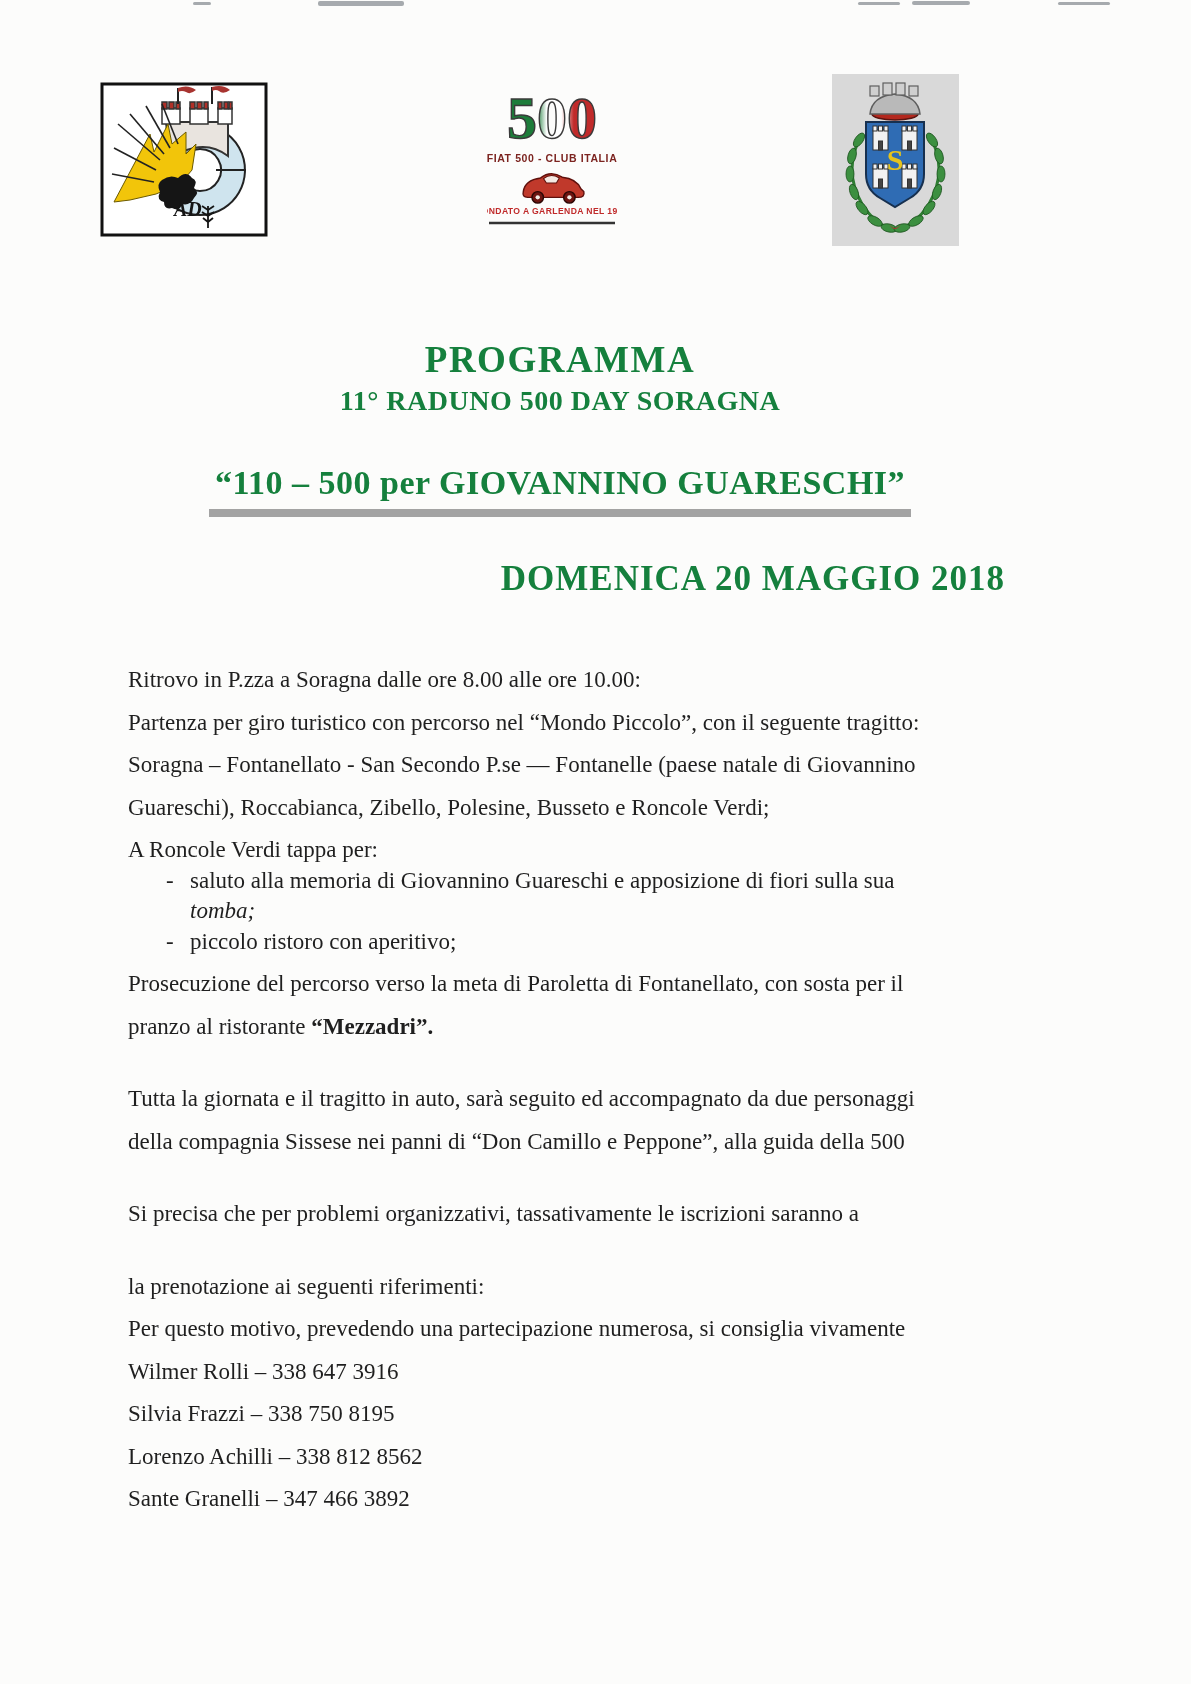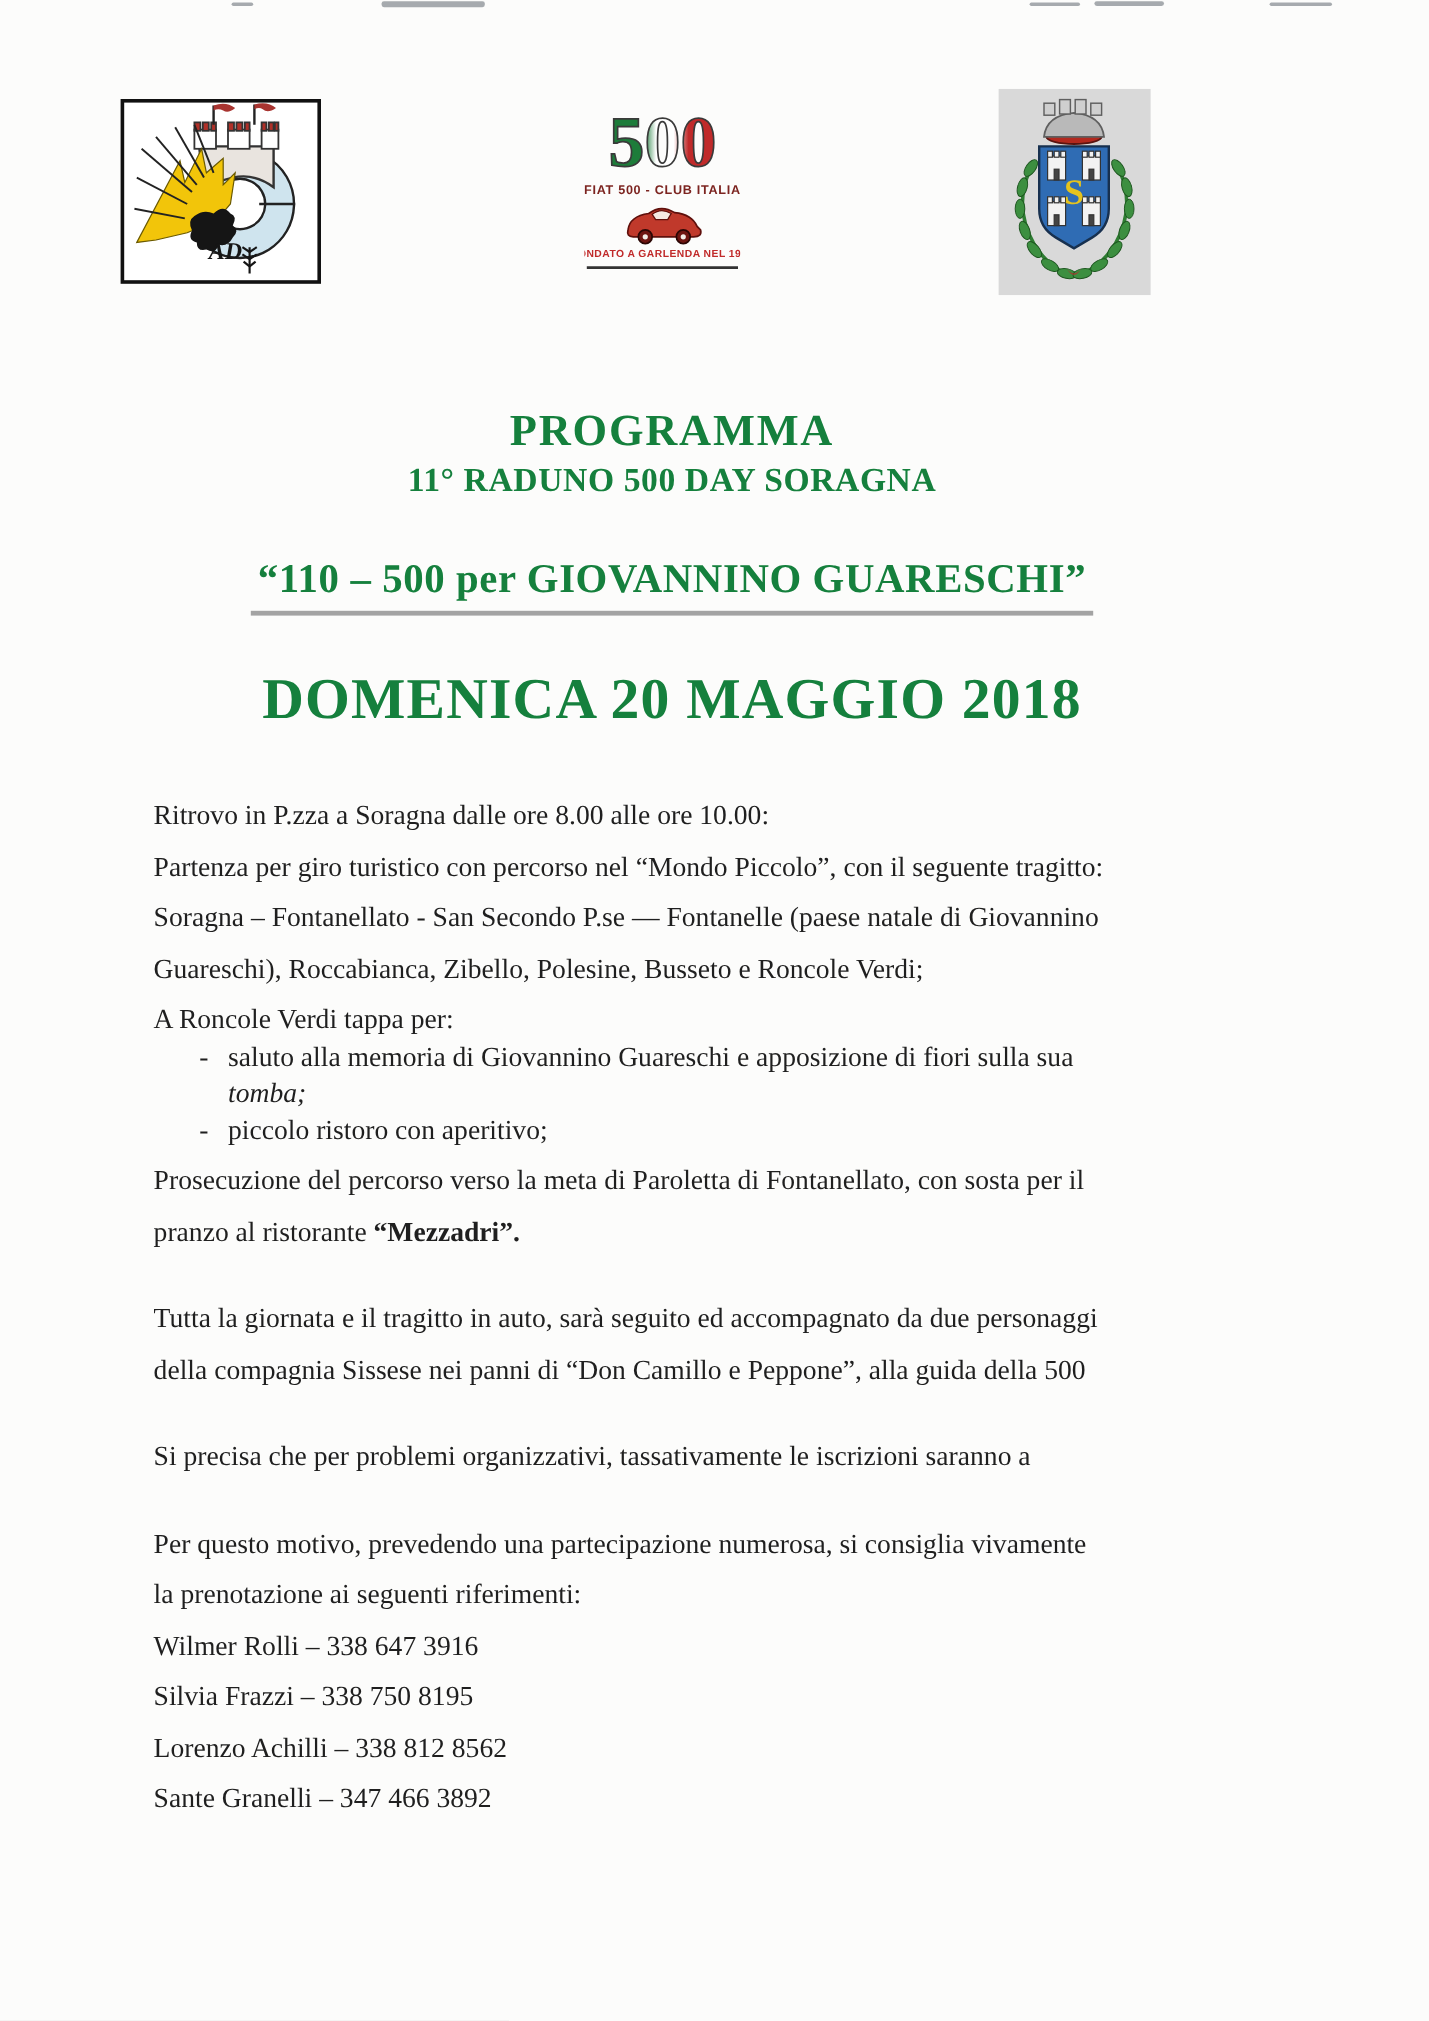--- a/index.html
+++ b/index.html
@@ -29,7 +29,7 @@
   .h-headline{margin-top:47px;}
   .h-headline .underlined{
     display:inline-block;font-size:34px;font-weight:bold;letter-spacing:.5px;
-    border-bottom:4px solid #a3a3a3;padding:0 6px 7px 6px;
+    border-bottom:8px solid #a3a3a3;padding:0 6px 7px 6px;
   }
   .h-date{margin-top:42px;font-size:48px;font-weight:bold;letter-spacing:1px;}
 

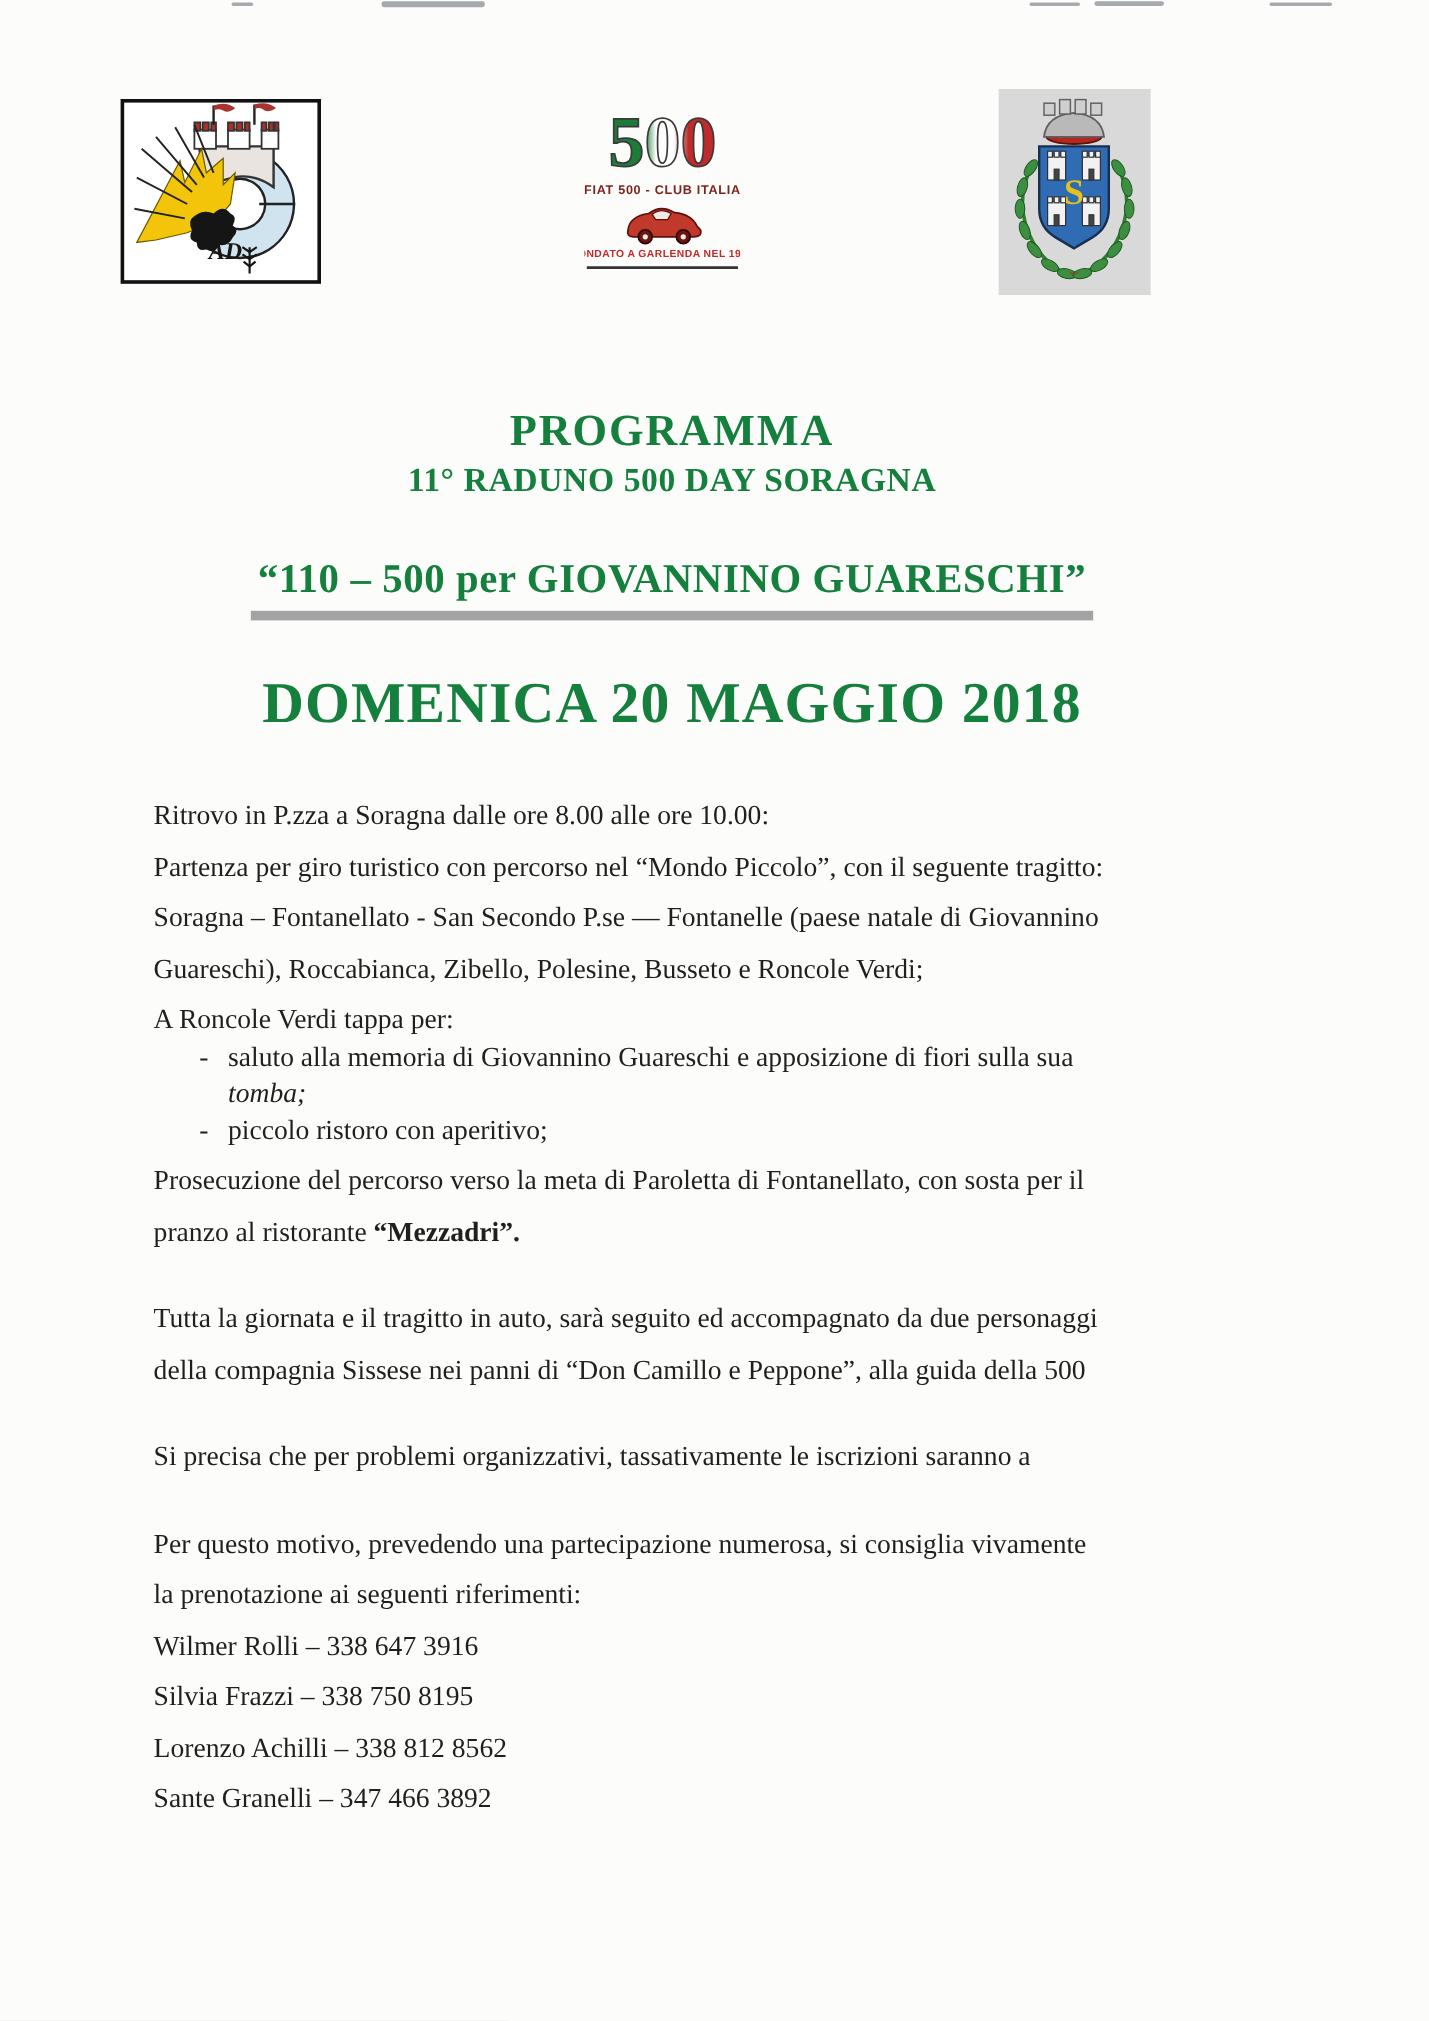--- a/index.html
+++ b/index.html
@@ -31,7 +31,7 @@
     display:inline-block;font-size:34px;font-weight:bold;letter-spacing:.5px;
     border-bottom:8px solid #a3a3a3;padding:0 6px 7px 6px;
   }
-  .h-date{margin-top:42px;font-size:48px;font-weight:bold;letter-spacing:1px;}
+  .h-date{margin-top:42px;font-size:35px;font-weight:bold;letter-spacing:1px;text-align:right;}
 
   
   .body-text{

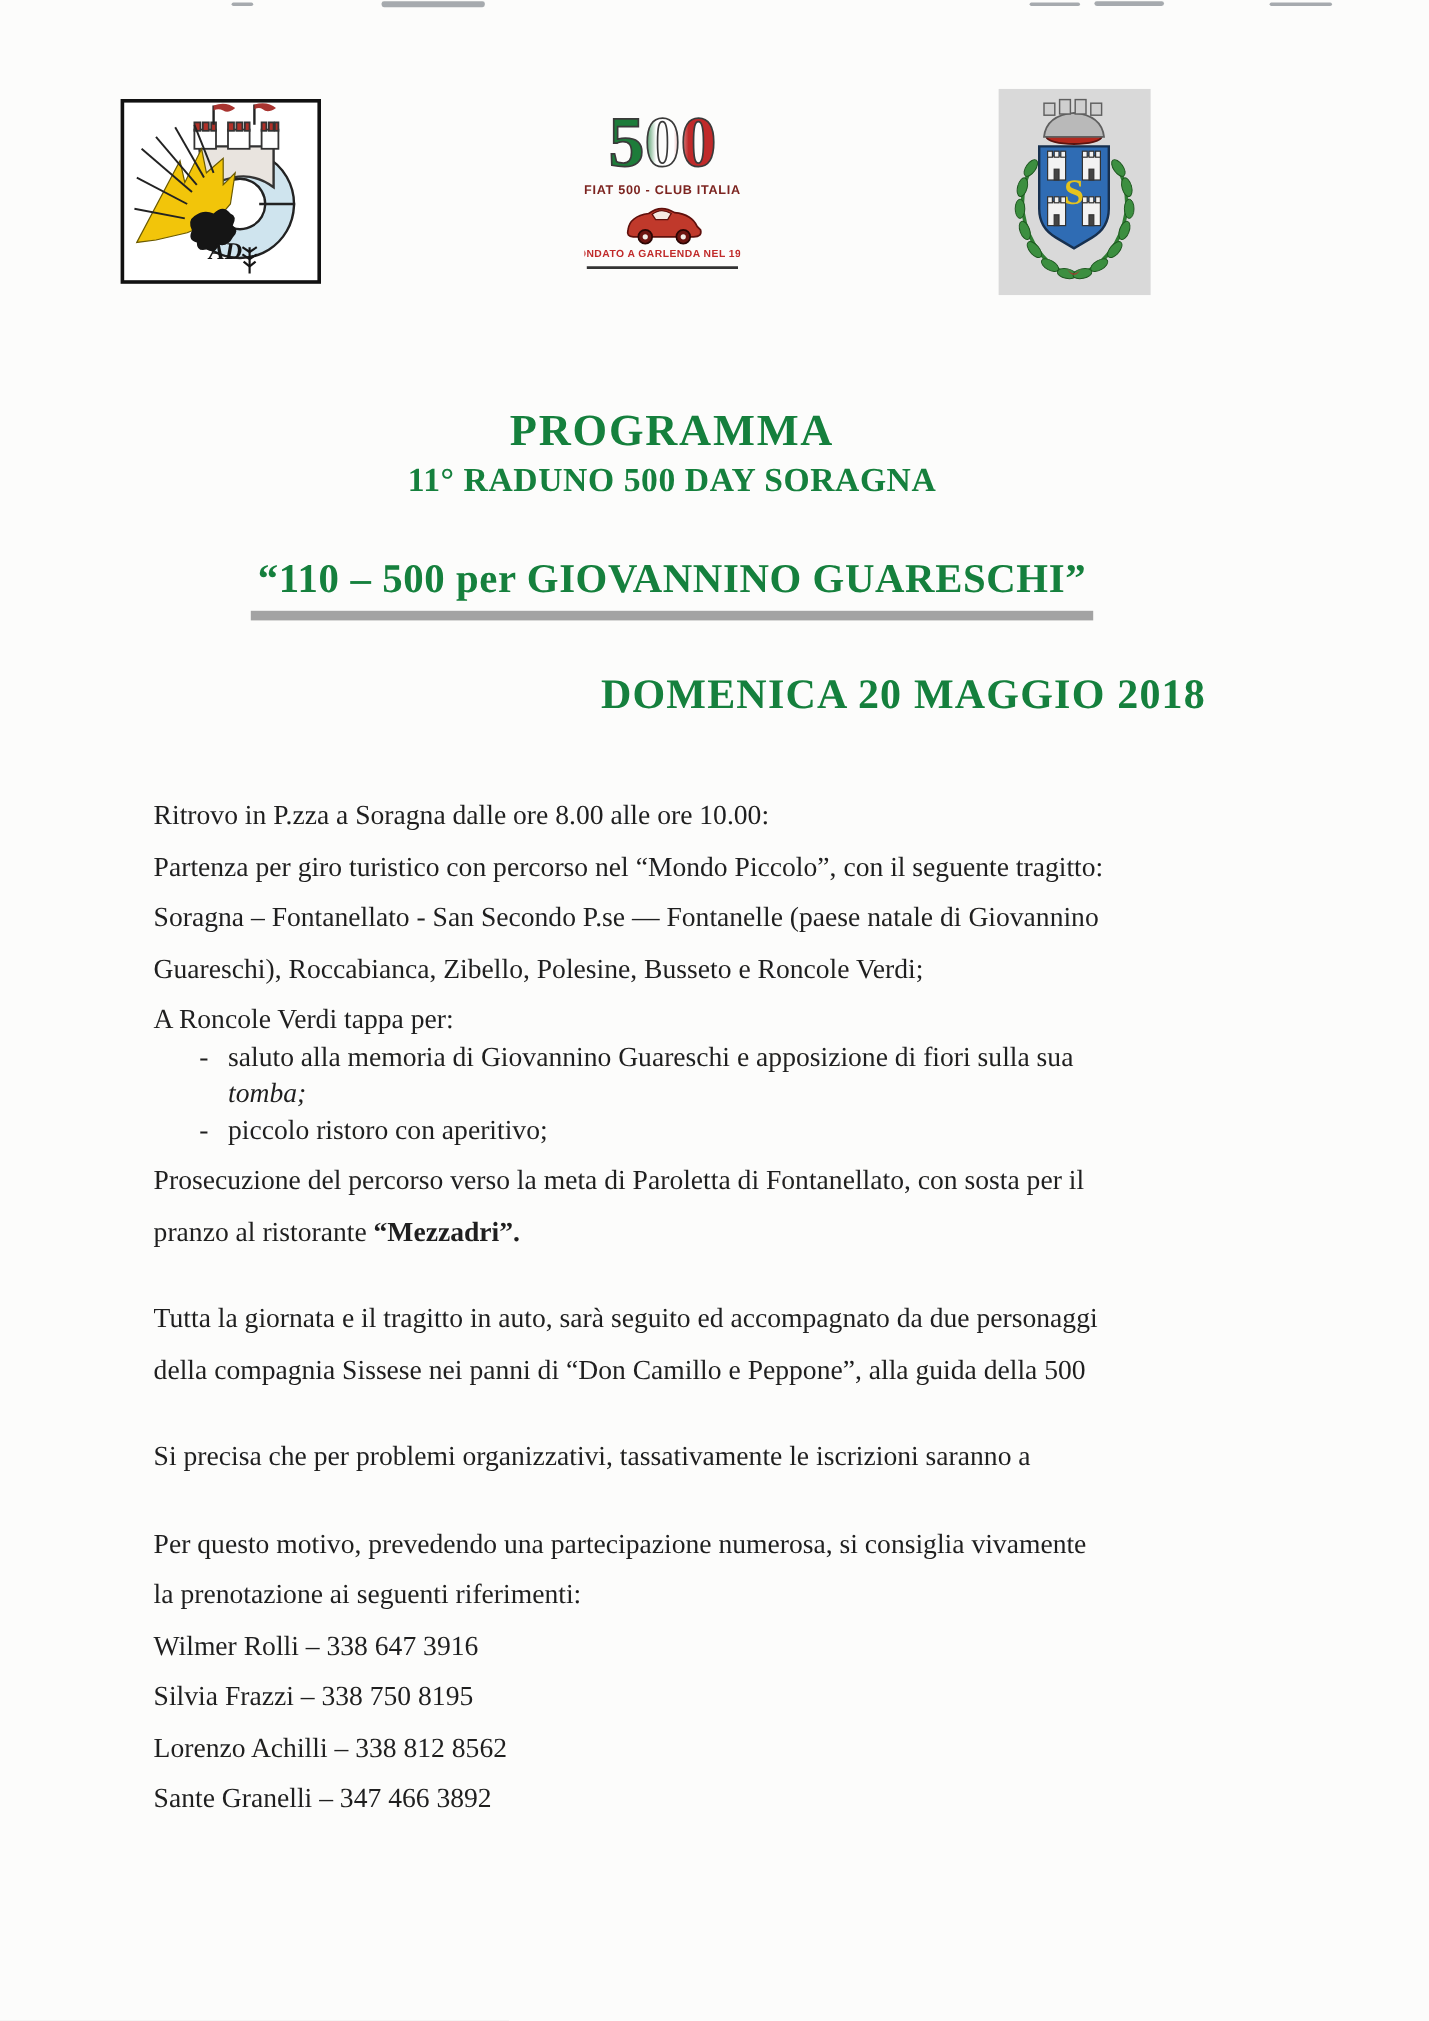--- a/index.html
+++ b/index.html
@@ -256,8 +256,8 @@
 
     <div class="gap"></div>
 
+    <div class="line">la prenotazione ai seguenti riferimenti:</div>
     <div class="line">Per questo motivo, prevedendo una partecipazione numerosa, si consiglia vivamente</div>
-    <div class="line">la prenotazione ai seguenti riferimenti:</div>
 
     <div class="line">Wilmer Rolli – 338 647 3916</div>
     <div class="line">Silvia Frazzi – 338 750 8195</div>

